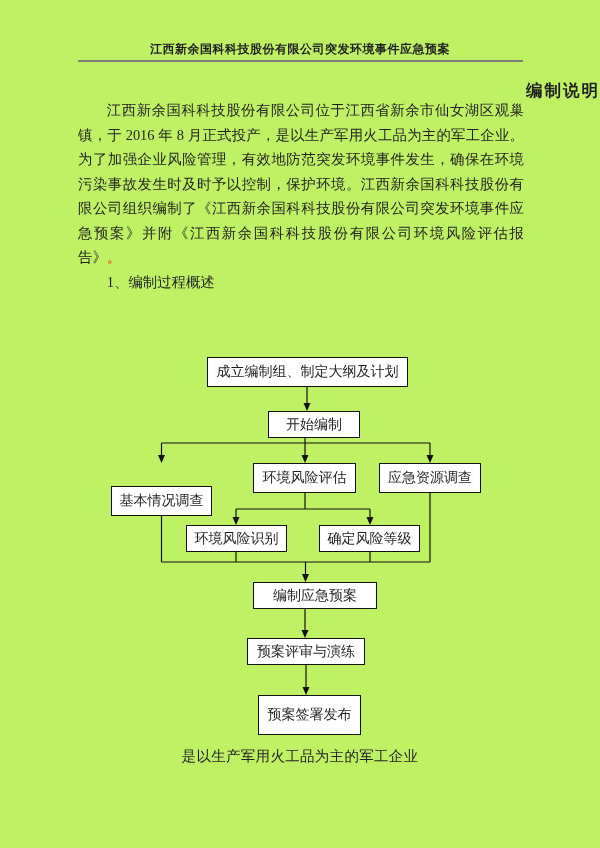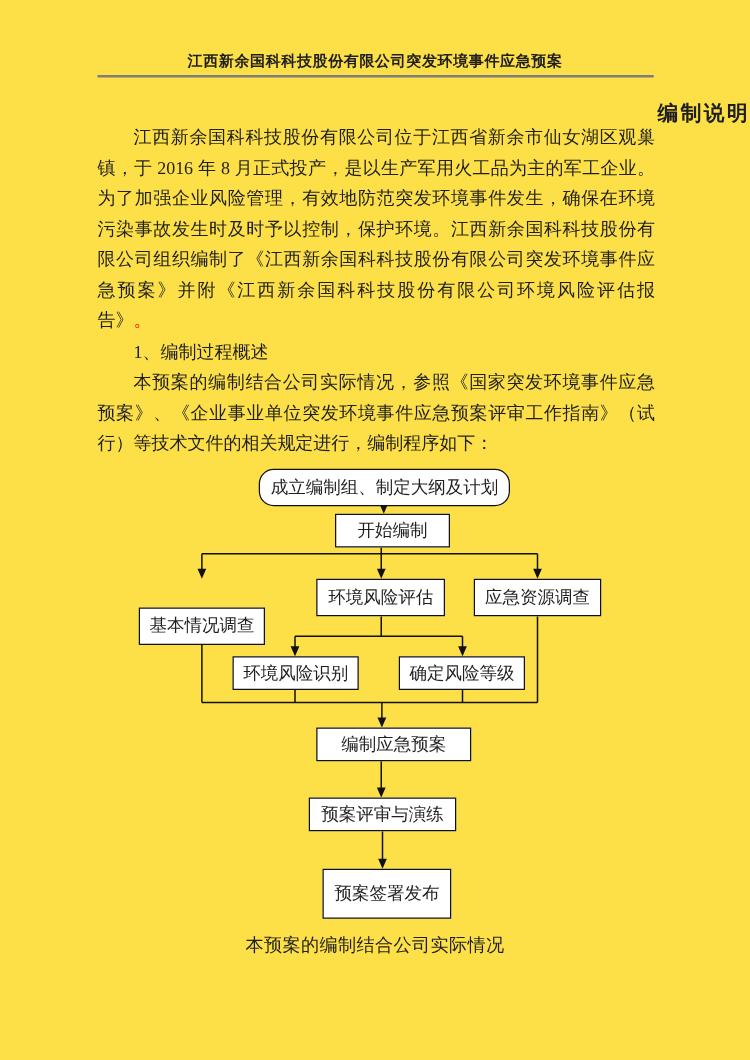--- a/index.html
+++ b/index.html
@@ -10,7 +10,7 @@
     width: 600px;
     height: 848px;
     margin: 0 auto;
-    background: #fde047;
+    background: #bef264;
     color: #1f1f1f;
     overflow: hidden;
   }

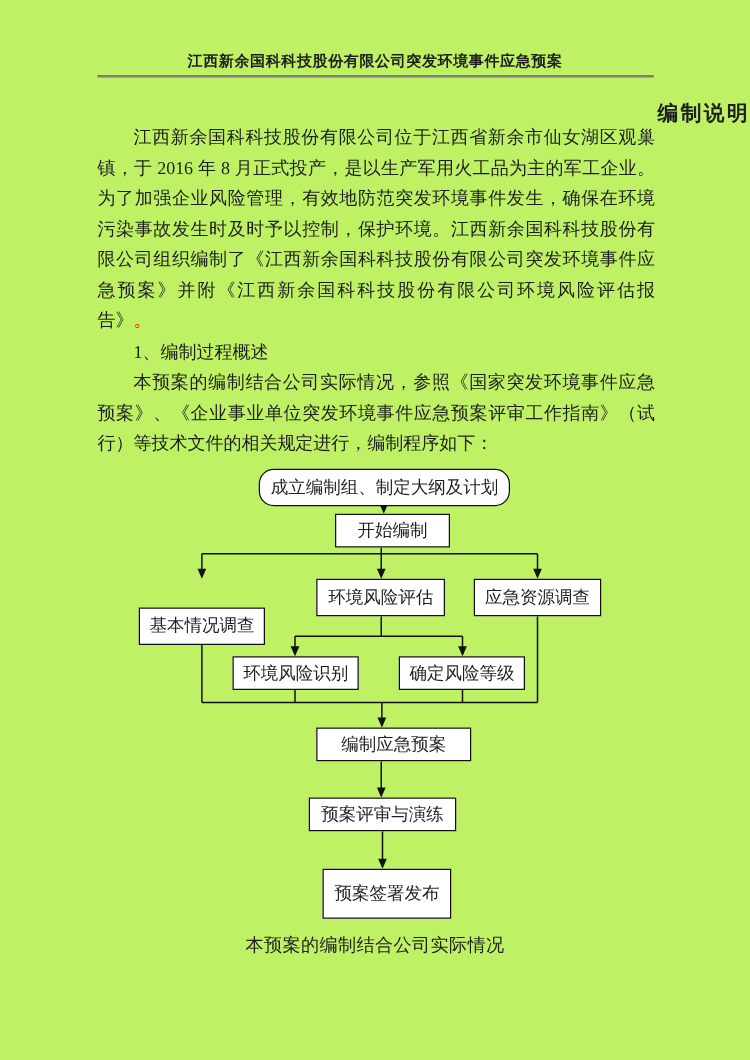--- a/index.html
+++ b/index.html
@@ -89,7 +89,6 @@
   <div class="body-text">
     <p><span>江西新余国科科技股份有限公司位于江西省新余市仙女湖区观巢镇，于 2016 年 8 月正式投产，是以生产军用火工品为主的军工企业。为了加强企业风险管理，有效地防范突发环境事件发生，确保在环境污染事故发生时及时予以控制，保护环境。江西新余国科科技股份有限公司组织编制了《江西新余国科科技股份有限公司突发环境事件应急预案》并附《江西新余国科科技股份有限公司环境风险评估报告》</span><span class="red-mark">。</span></p>
     <p>1、编制过程概述</p>
-    <p>本预案的编制结合公司实际情况，参照《国家突发环境事件应急预案》、《企业事业单位突发环境事件应急预案评审工作指南》（试行）等技术文件的相关规定进行，编制程序如下：</p>
   </div>
 
   <div class="flowchart">

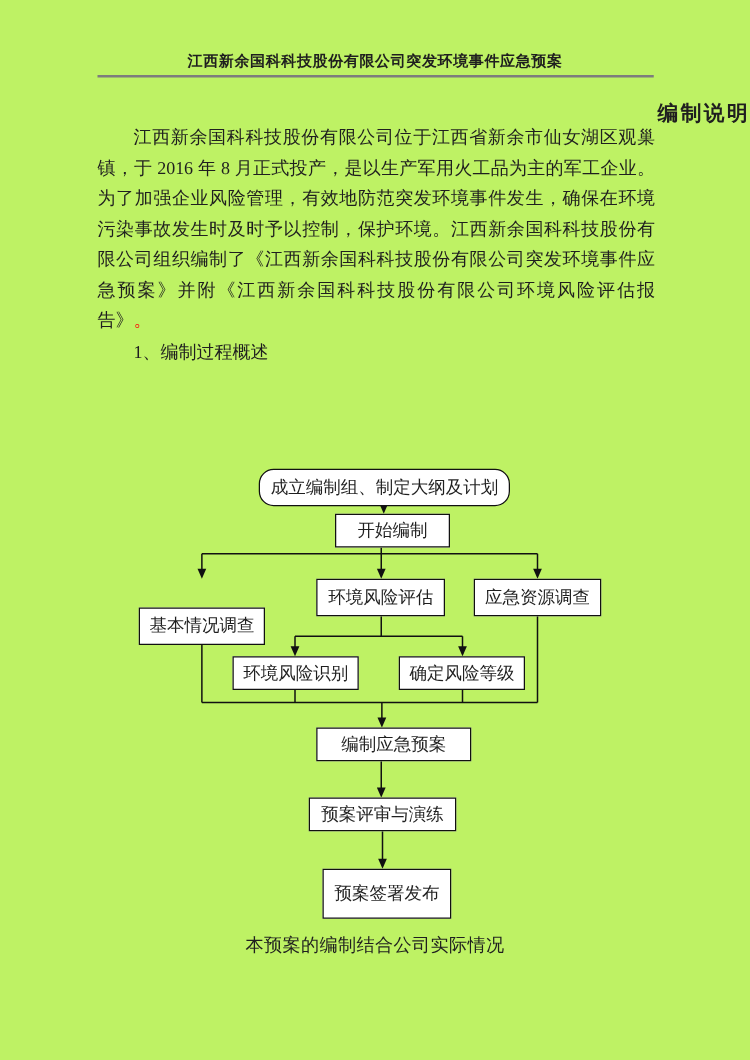--- a/index.html
+++ b/index.html
@@ -126,7 +126,7 @@
       </g>
     </svg>
 
-    <div class="fc-box" style="left:207px; top:25px;   width:201px; height:30px;border-radius:12px;">成立编制组、制定大纲及计划</div>
+    <div class="fc-box" style="left:207px; top:7px;   width:201px; height:30px;">成立编制组、制定大纲及计划</div>
     <div class="fc-box" style="left:268px; top:61px;  width:92px;  height:27px;">开始编制</div>
     <div class="fc-box" style="left:111px; top:113px; width:101px; height:30px;margin-top:23px;">基本情况调查</div>
     <div class="fc-box" style="left:253px; top:113px; width:103px; height:30px;">环境风险评估</div>

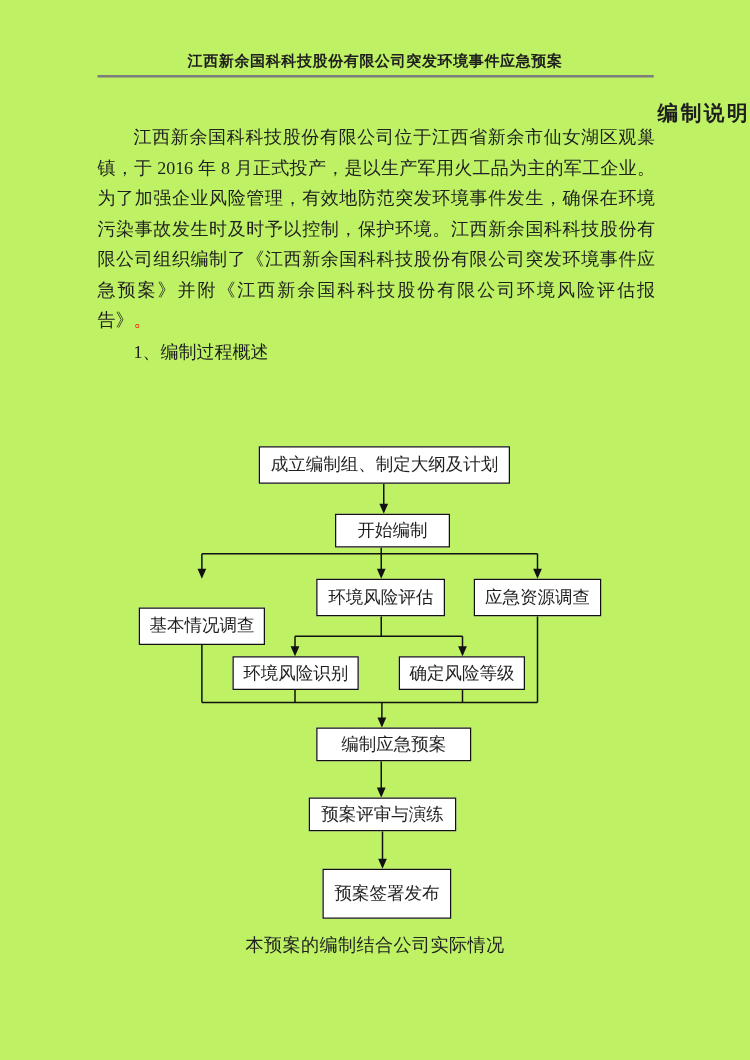--- a/index.html
+++ b/index.html
@@ -138,7 +138,7 @@
     <div class="fc-box" style="left:258px; top:345px; width:103px; height:40px;">预案签署发布</div>
   </div>
 
-  <div class="figure-caption">本预案的编制结合公司实际情况</div>
+  <div class="figure-caption">是以生产军用火工品为主的军工企业</div>
 
 </div>
 

